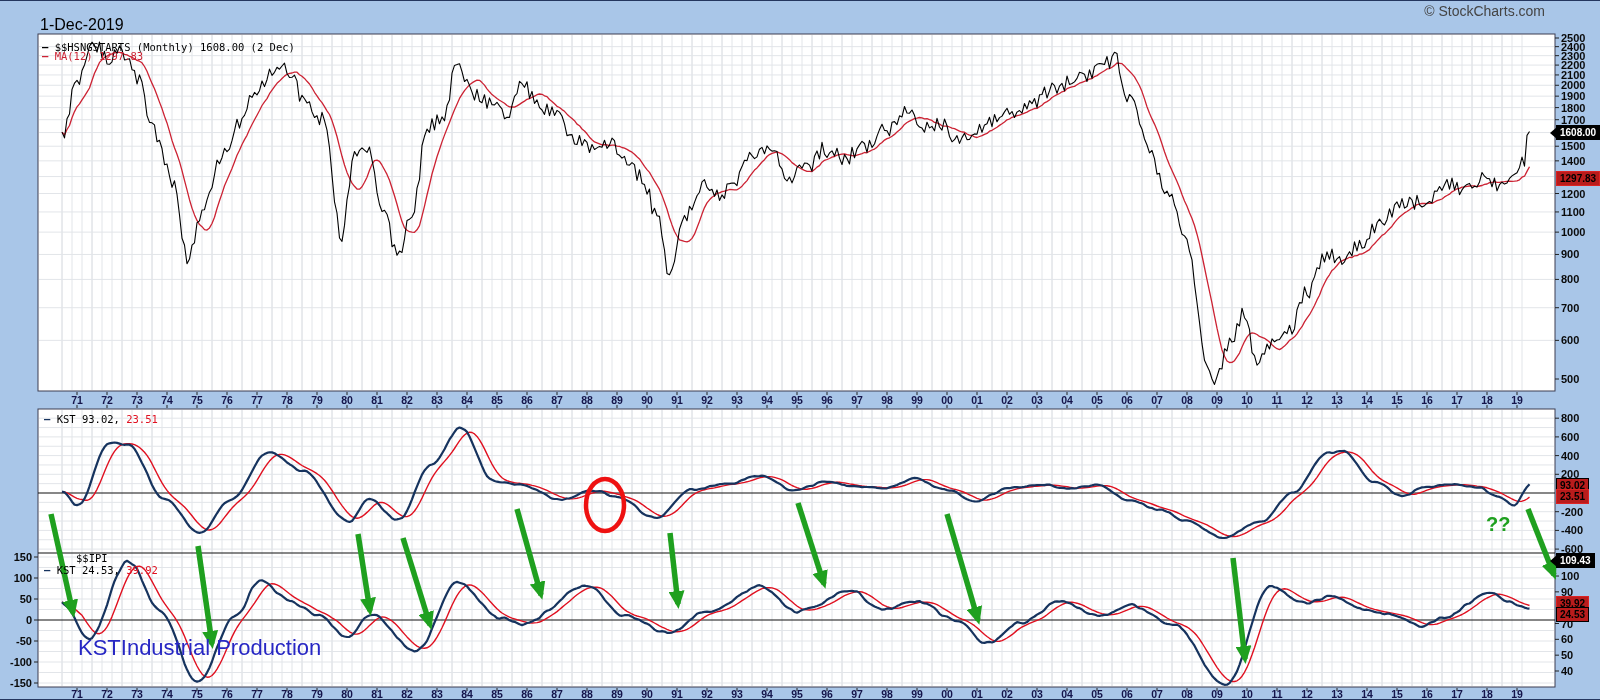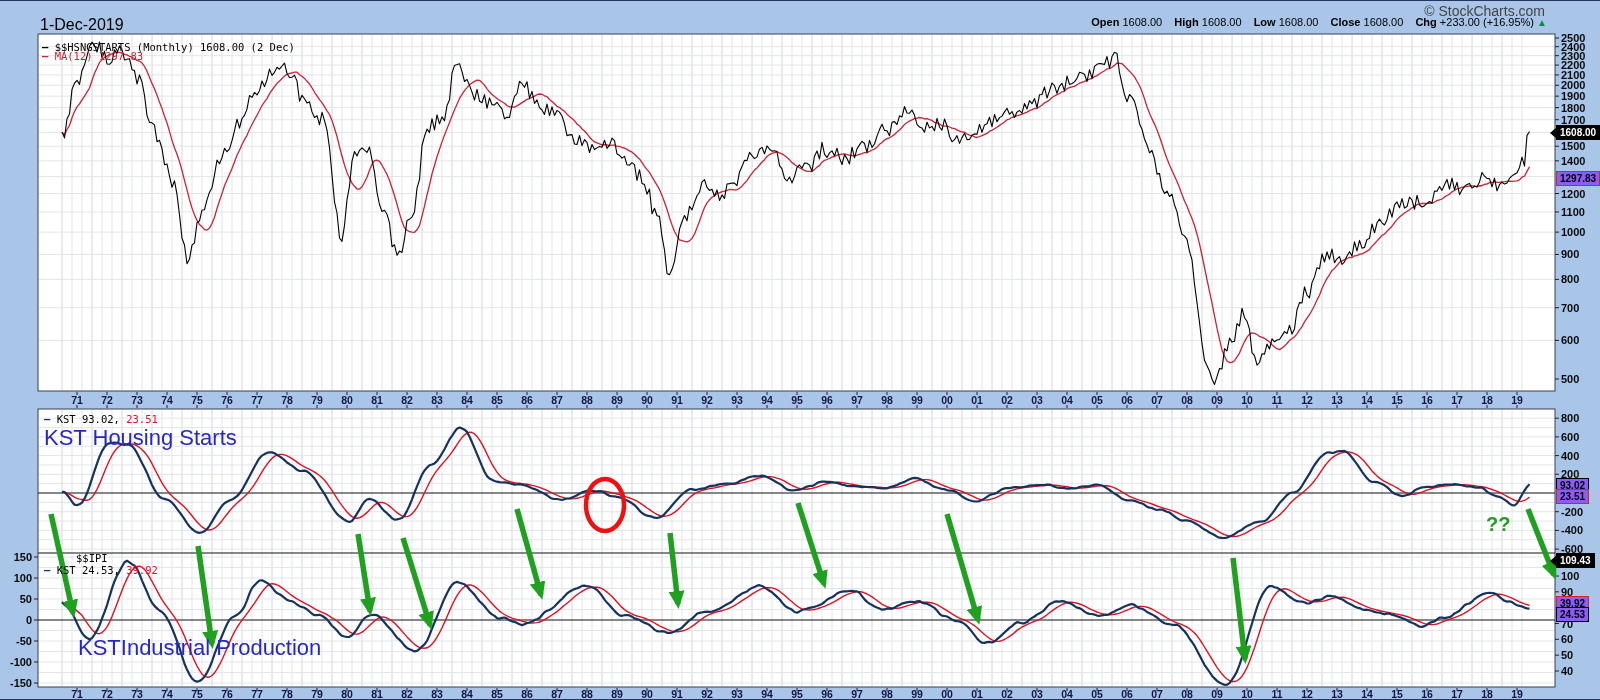--- a/index.html
+++ b/index.html
@@ -760,14 +760,6 @@
 
   <div class="ovl hdr-copy" style="right:55px;top:2px;">© StockCharts.com</div>
   <div class="ovl hdr-date" style="left:40px;top:15px;">1-Dec-2019</div>
-  <div class="ovl ohlc" style="right:53px;top:15px;">
-    <b>Open</b> <span>1608.00</span>
-    <b>High</b> <span>1608.00</span>
-    <b>Low</b> <span>1608.00</span>
-    <b>Close</b> <span>1608.00</span>
-    <b>Chg</b> <span>+233.00 (+16.95%)</span>
-    <span class="up">▲</span>
-  </div>
 
   <div class="ovl leg" style="left:42px;top:40px;">
     <b>—</b>

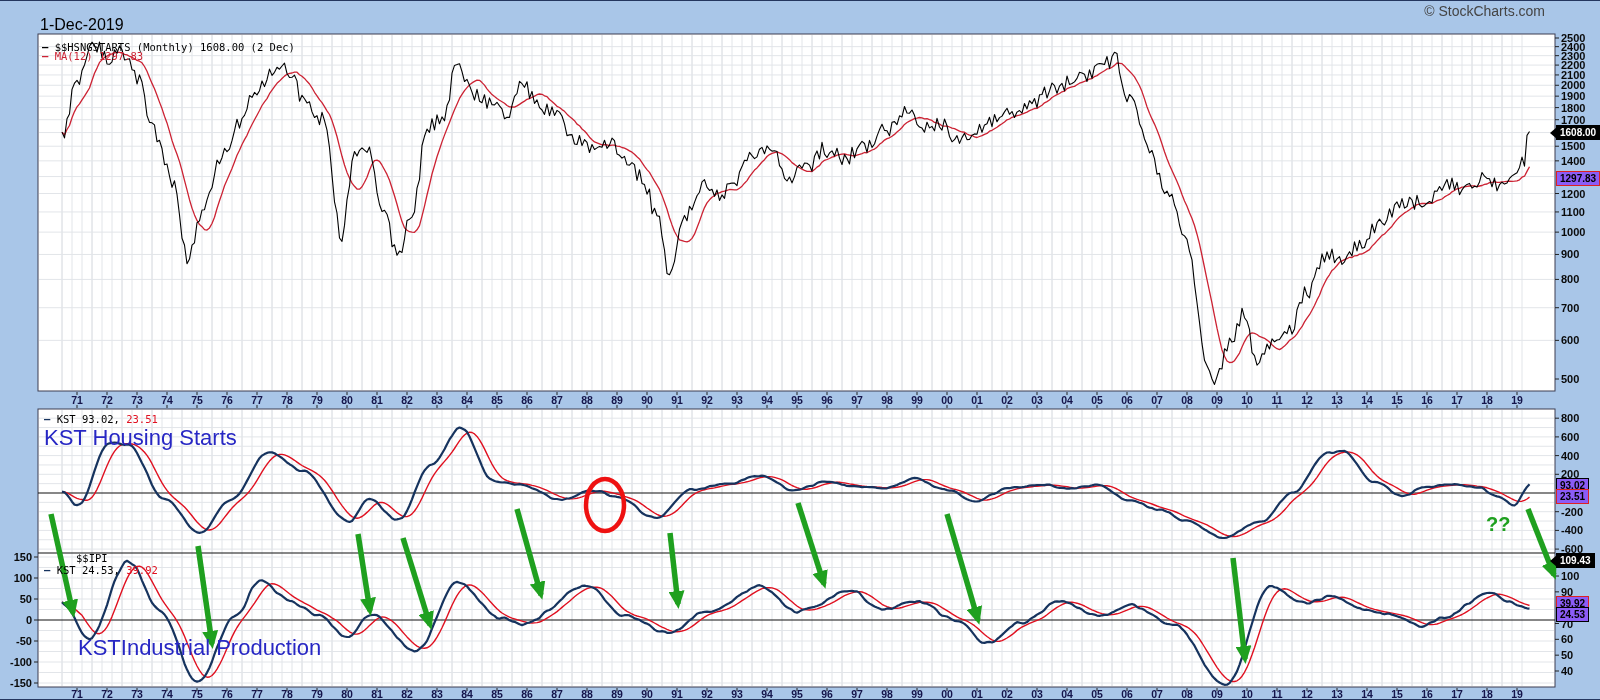--- a/index.html
+++ b/index.html
@@ -29,7 +29,7 @@
   .tag{
     position:absolute;left:1556px;z-index:3;
     font-size:10px;font-weight:bold;line-height:11px;
-    padding:1px 3px 1px 3px;border:1px solid #000;background:#8b5cf6;color:#000;
+    padding:1px 3px 1px 3px;border:1px solid #000;background:#b91c1c;color:#000;
   }
   .tag-dark{background:#000;color:#fff;border-color:#000;}
   .tag-red{border-color:#d22;}

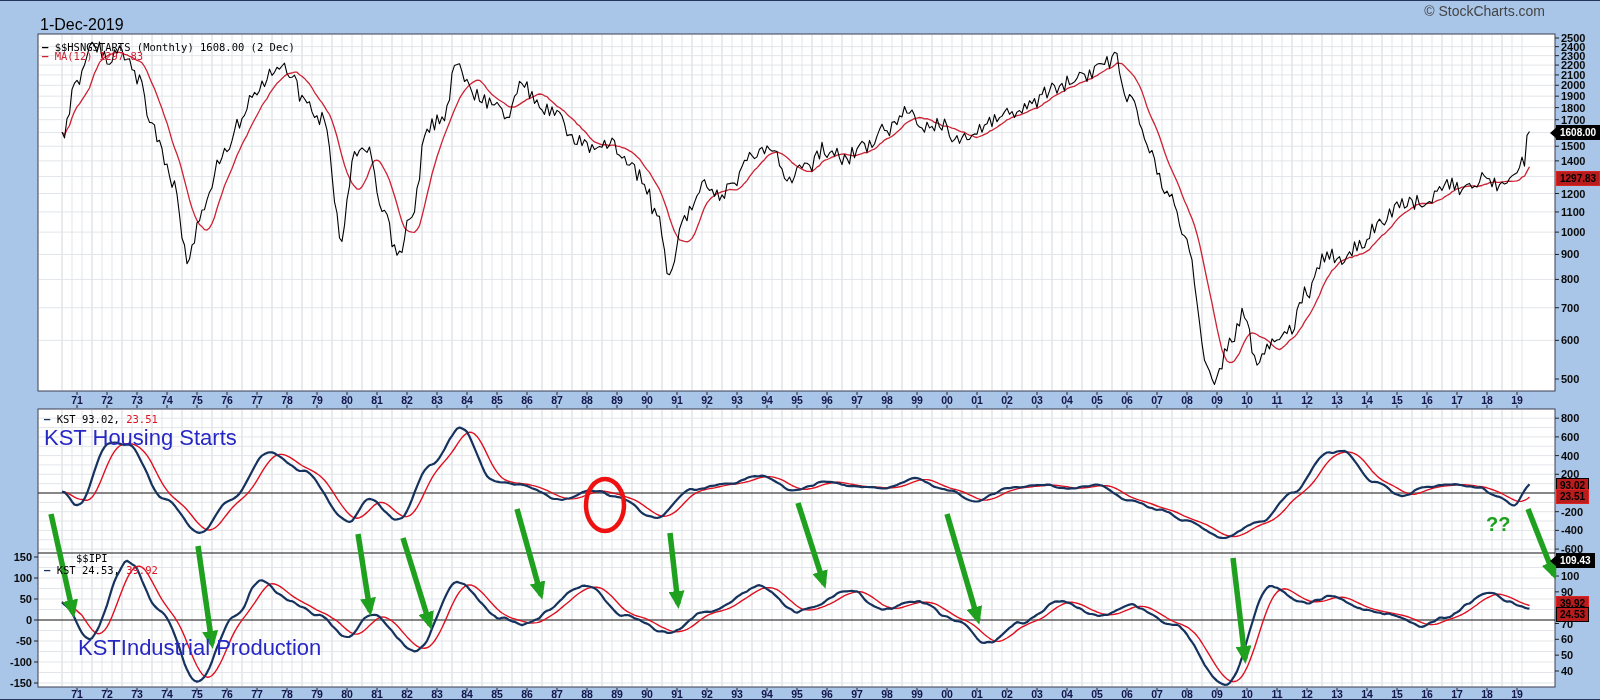--- a/index.html
+++ b/index.html
@@ -775,7 +775,6 @@
     <span>KST 93.02,</span>
     <span class="sig">23.51</span>
   </div>
-  <div class="ovl ann-blue" style="left:44px;top:424px;">KST Housing Starts</div>
 
   <div class="ovl leg" style="left:76px;top:551px;">$$IPI</div>
   <div class="ovl leg" style="left:44px;top:563px;">

